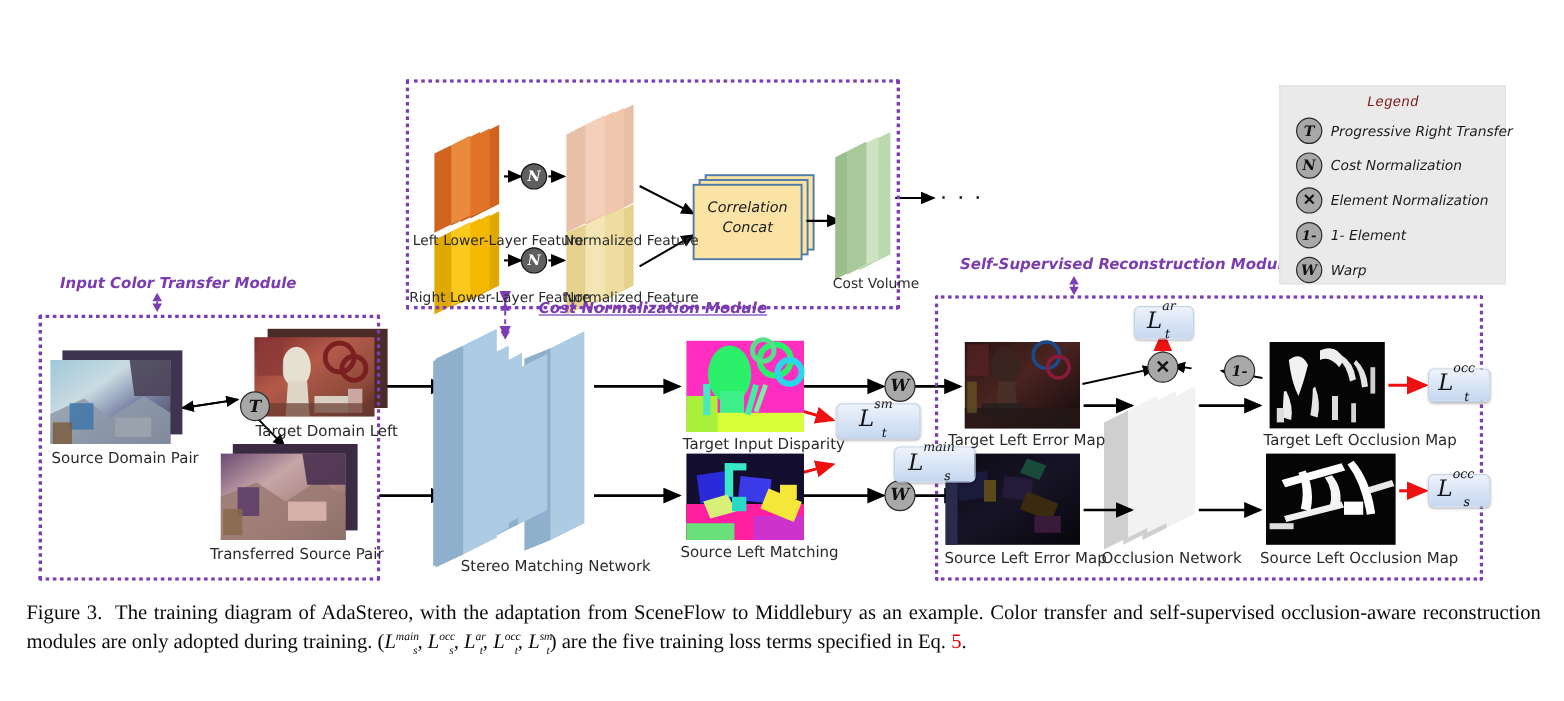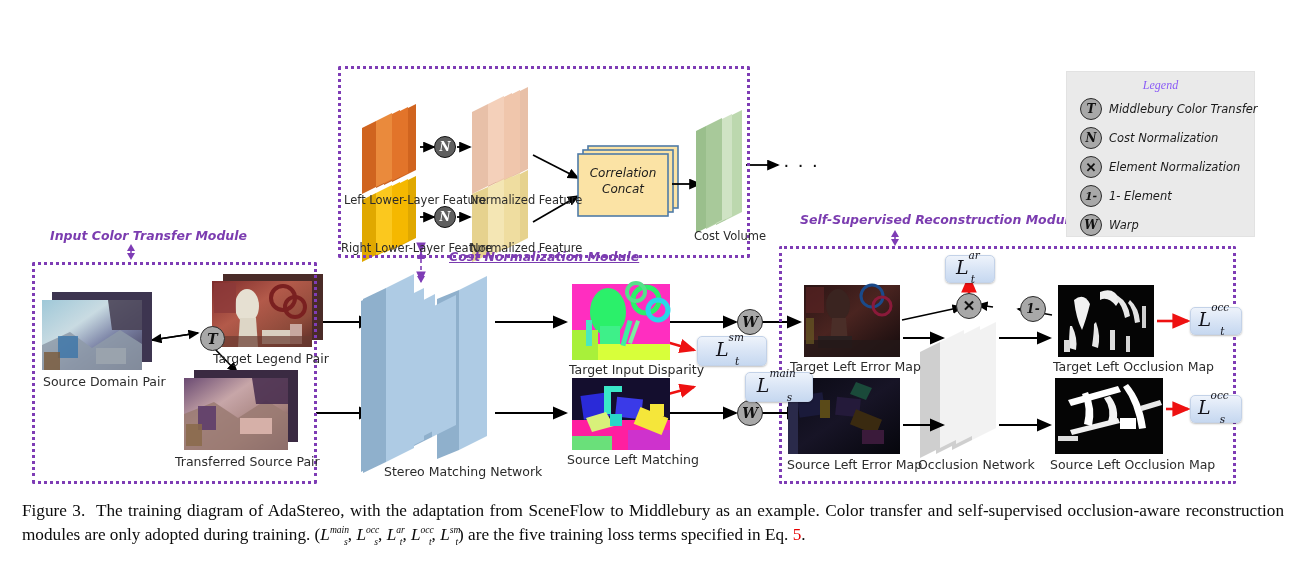--- a/index.html
+++ b/index.html
@@ -113,8 +113,8 @@
     text-align: center;
     font-style: italic;
     font-size: 12px;
-    color: #8b5cf6;
-    font-family: Liberation Serif, serif;
+    color: #7f1d1d;
+    font-family: Liberation Mono, monospace;
   }
   .legend-row {
     position: absolute;

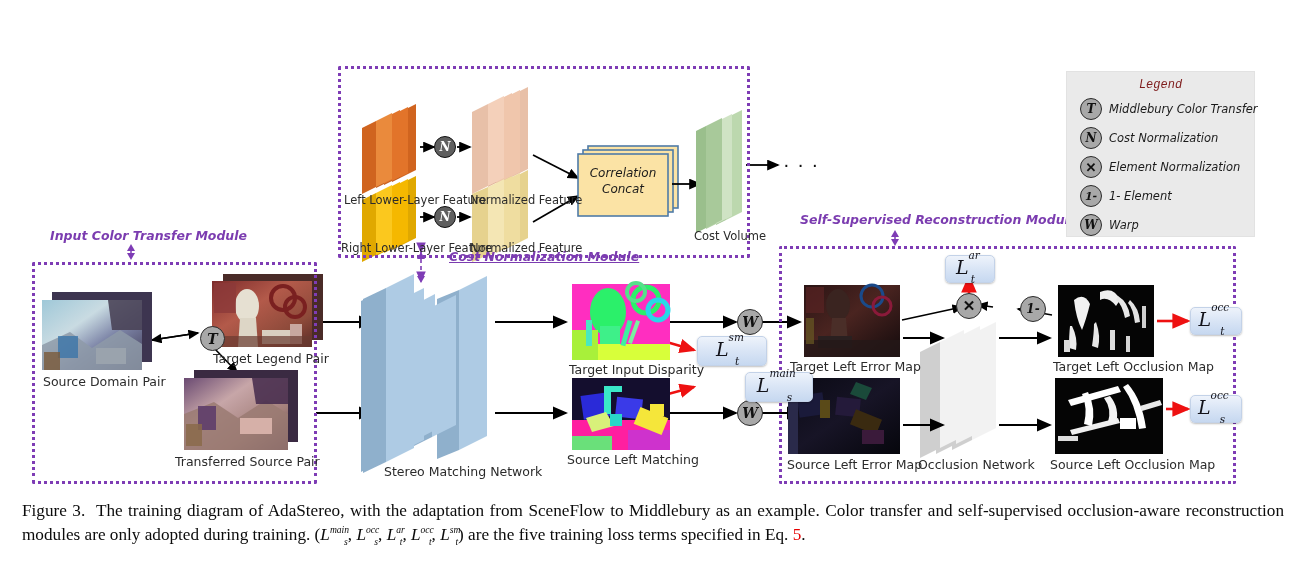--- a/index.html
+++ b/index.html
@@ -543,7 +543,7 @@
       <span class="op" style="width:22px;height:22px;font-size:12px;">
           <span>T</span>
         </span>
-      <span class="lbl">Middlebury Color Transfer</span>
+      <span class="lbl">Progressive Right Transfer</span>
     </div>
     <div class="legend-row" style="left:13px; top:55px;">
       <span class="op" style="width:22px;height:22px;font-size:12px;">

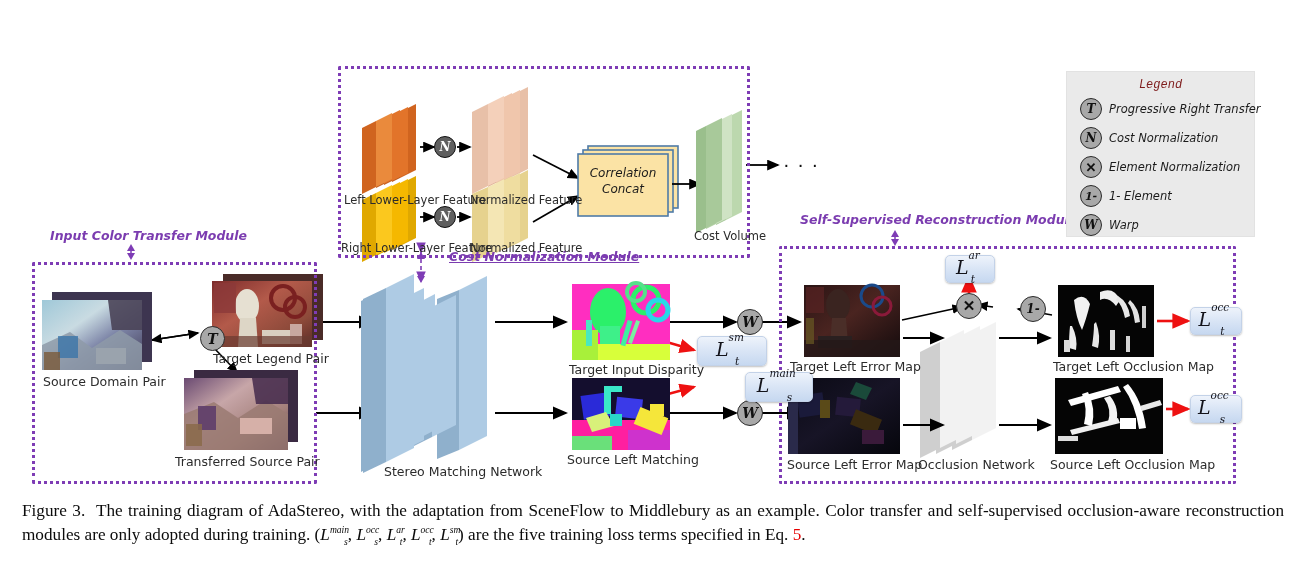--- a/index.html
+++ b/index.html
@@ -511,7 +511,7 @@
   </div>
 
   <div class="cap" style="left:43px; top:374px;">Source Domain Pair</div>
-  <div class="cap" style="left:213px; top:351px;">Target Legend Pair</div>
+  <div class="cap" style="left:213px; top:351px;">Target Domain Left</div>
   <div class="cap" style="left:175px; top:454px;text-align:center;">Transferred Source Pair</div>
 
   <div class="cap sm" style="left:344px; top:193px;">Left Lower-Layer Feature</div>

